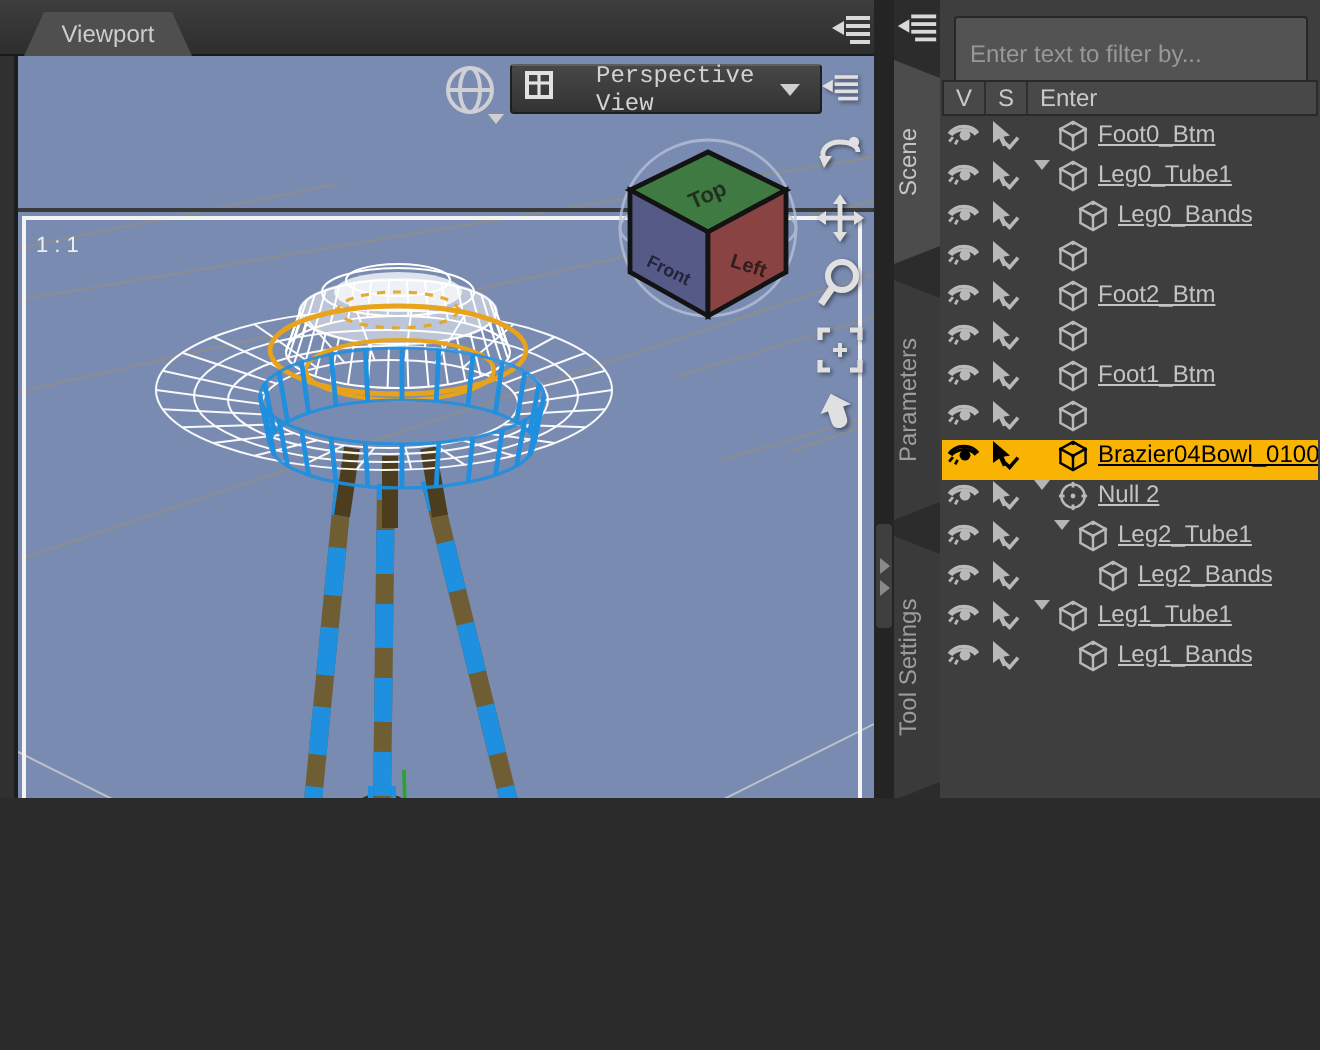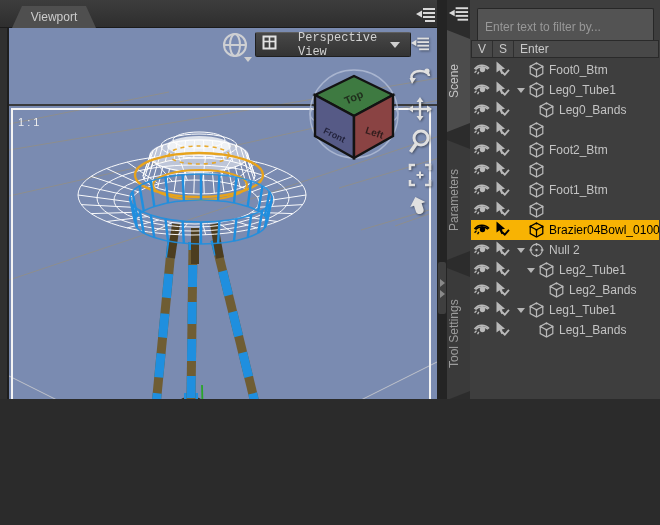--- a/index.html
+++ b/index.html
@@ -56,7 +56,7 @@
   #tree-header .hc.v{width:21px;} #tree-header .hc.s{width:21px;} #tree-header .hc.n{flex:1;border-right:none;}
 
   #tree-rows{position:absolute;left:1px;top:60px;width:188px;}
-  .trow{position:relative;height:20px;display:flex;align-items:center;color:#c3c3c3;font-size:12px;cursor:default;}
+  .trow{position:relative;height:20px;display:flex;align-items:flex-start;color:#c3c3c3;font-size:12px;cursor:default;text-decoration:underline;}
   .trow.selected{background:#f8b303;color:#000;}
   .cellbtn{width:20px;display:flex;justify-content:center;flex:none;cursor:pointer;}
   .indent{flex:none;}

